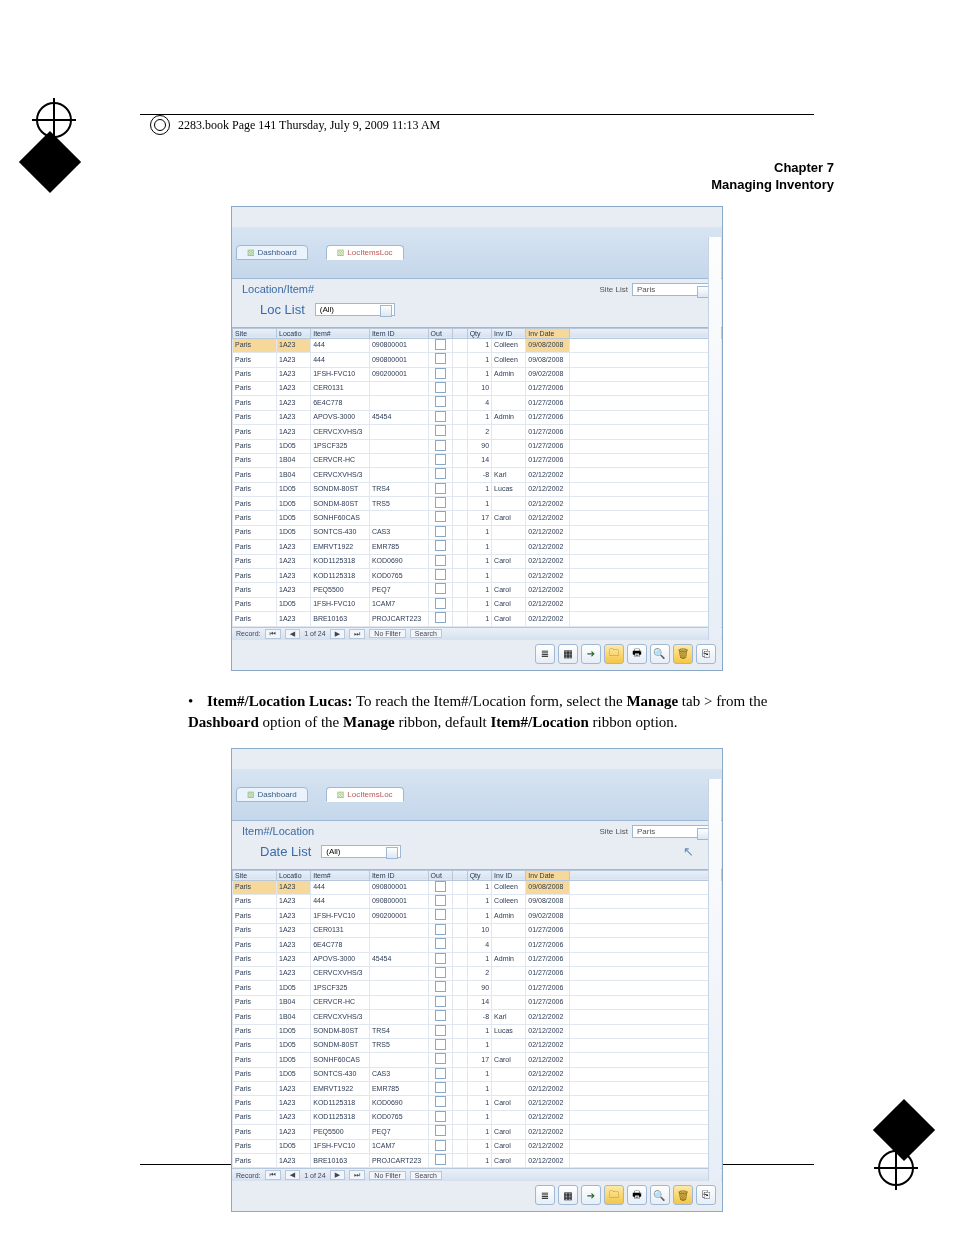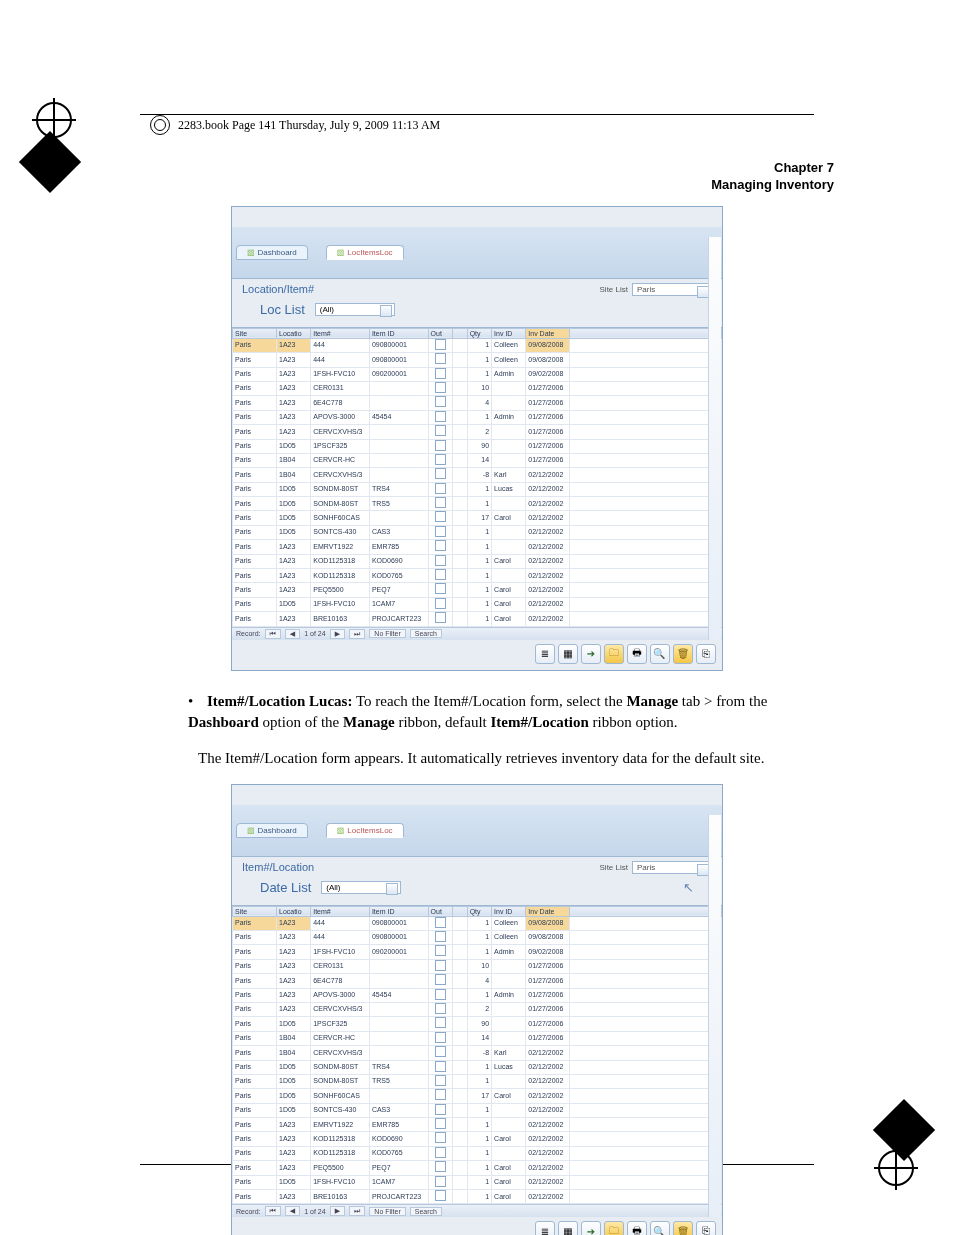--- a/index.html
+++ b/index.html
@@ -563,7 +563,6 @@
       <b>Item#/Location Lucas:</b><span> To reach the Item#/Location form, select the </span><b>Manage</b><span> tab &gt; from the </span><b>Dashboard</b><span> option of the </span><b>Manage</b><span> ribbon, default </span><b>Item#/Location</b><span> ribbon option.</span>
     </li>
       </ul>
-    <p class="follow">The Item#/Location form appears. It automatically retrieves inventory data for the default site.</p>
   </div>
 
   <div class="shot">

